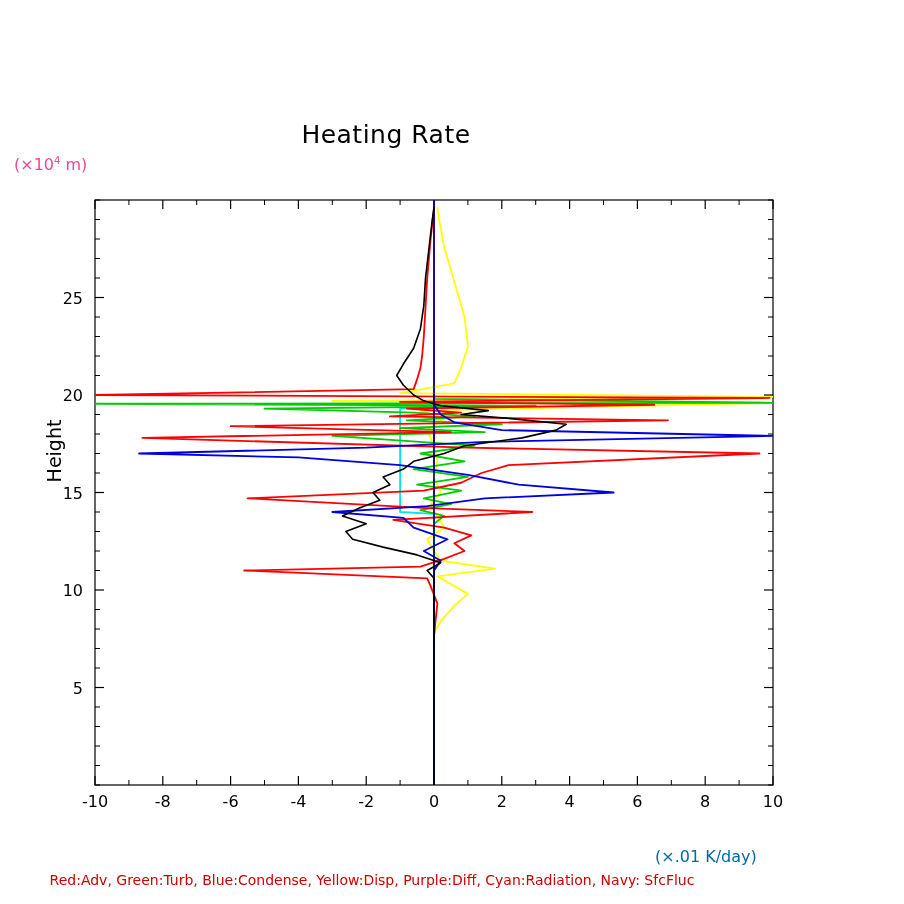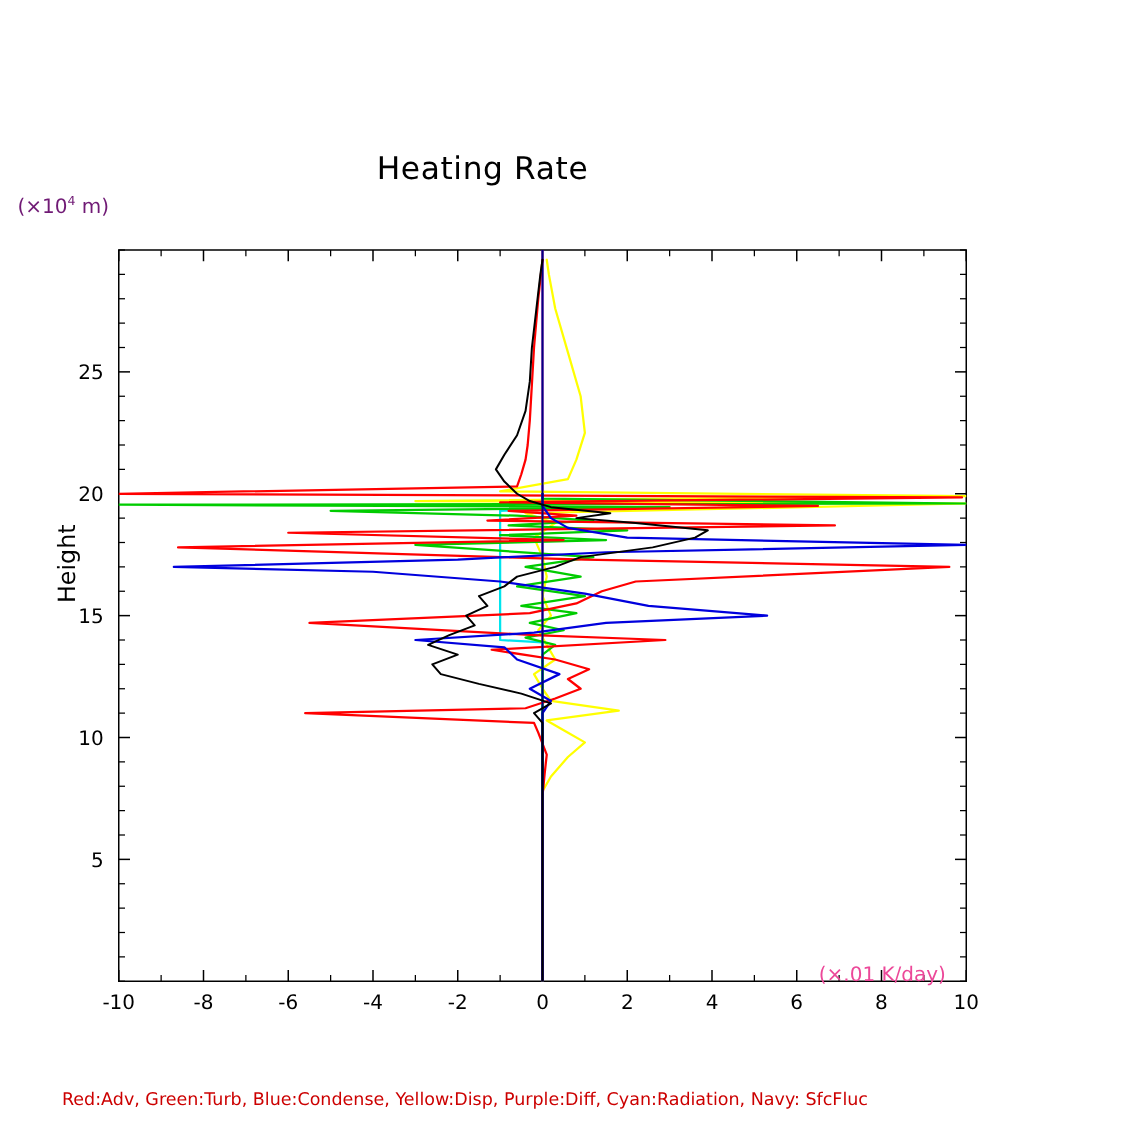--- a/index.html
+++ b/index.html
@@ -30,7 +30,7 @@
     left: 14px;
     top: 155px;
     font-size: 16px;
-    color: #701a75;
+    color: #ec4899;
   }
   .unit-top sup { font-size: 10px; }
   .xlabel {

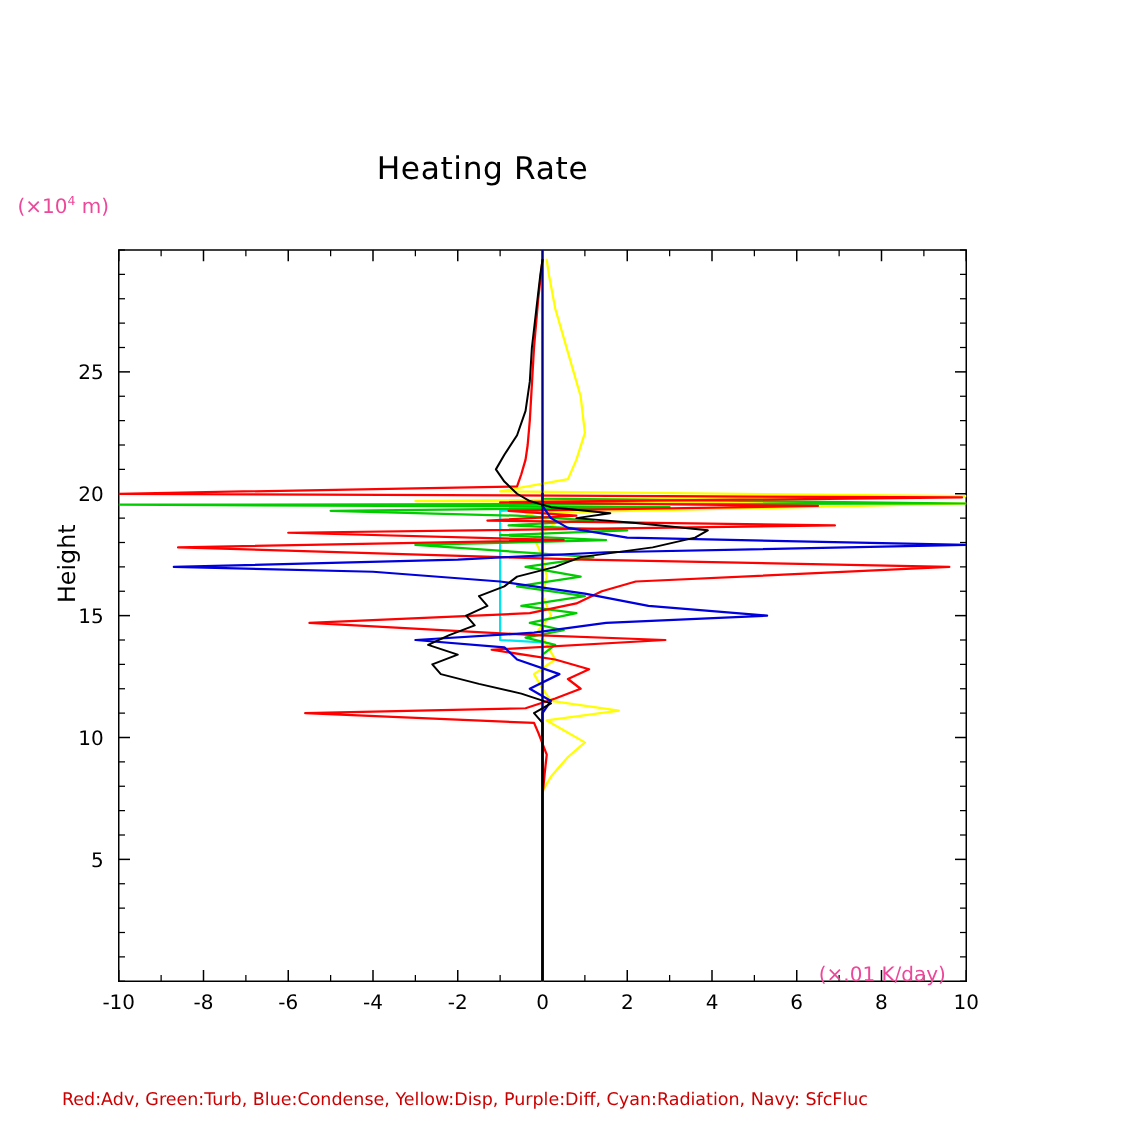--- a/index.html
+++ b/index.html
@@ -36,9 +36,9 @@
   .xlabel {
     position: absolute;
     left: 655px;
-    top: 770px;
+    top: 847px;
     font-size: 16px;
-    color: #ec4899;
+    color: #0369a1;
   }
   .ylabel {
     position: absolute;

